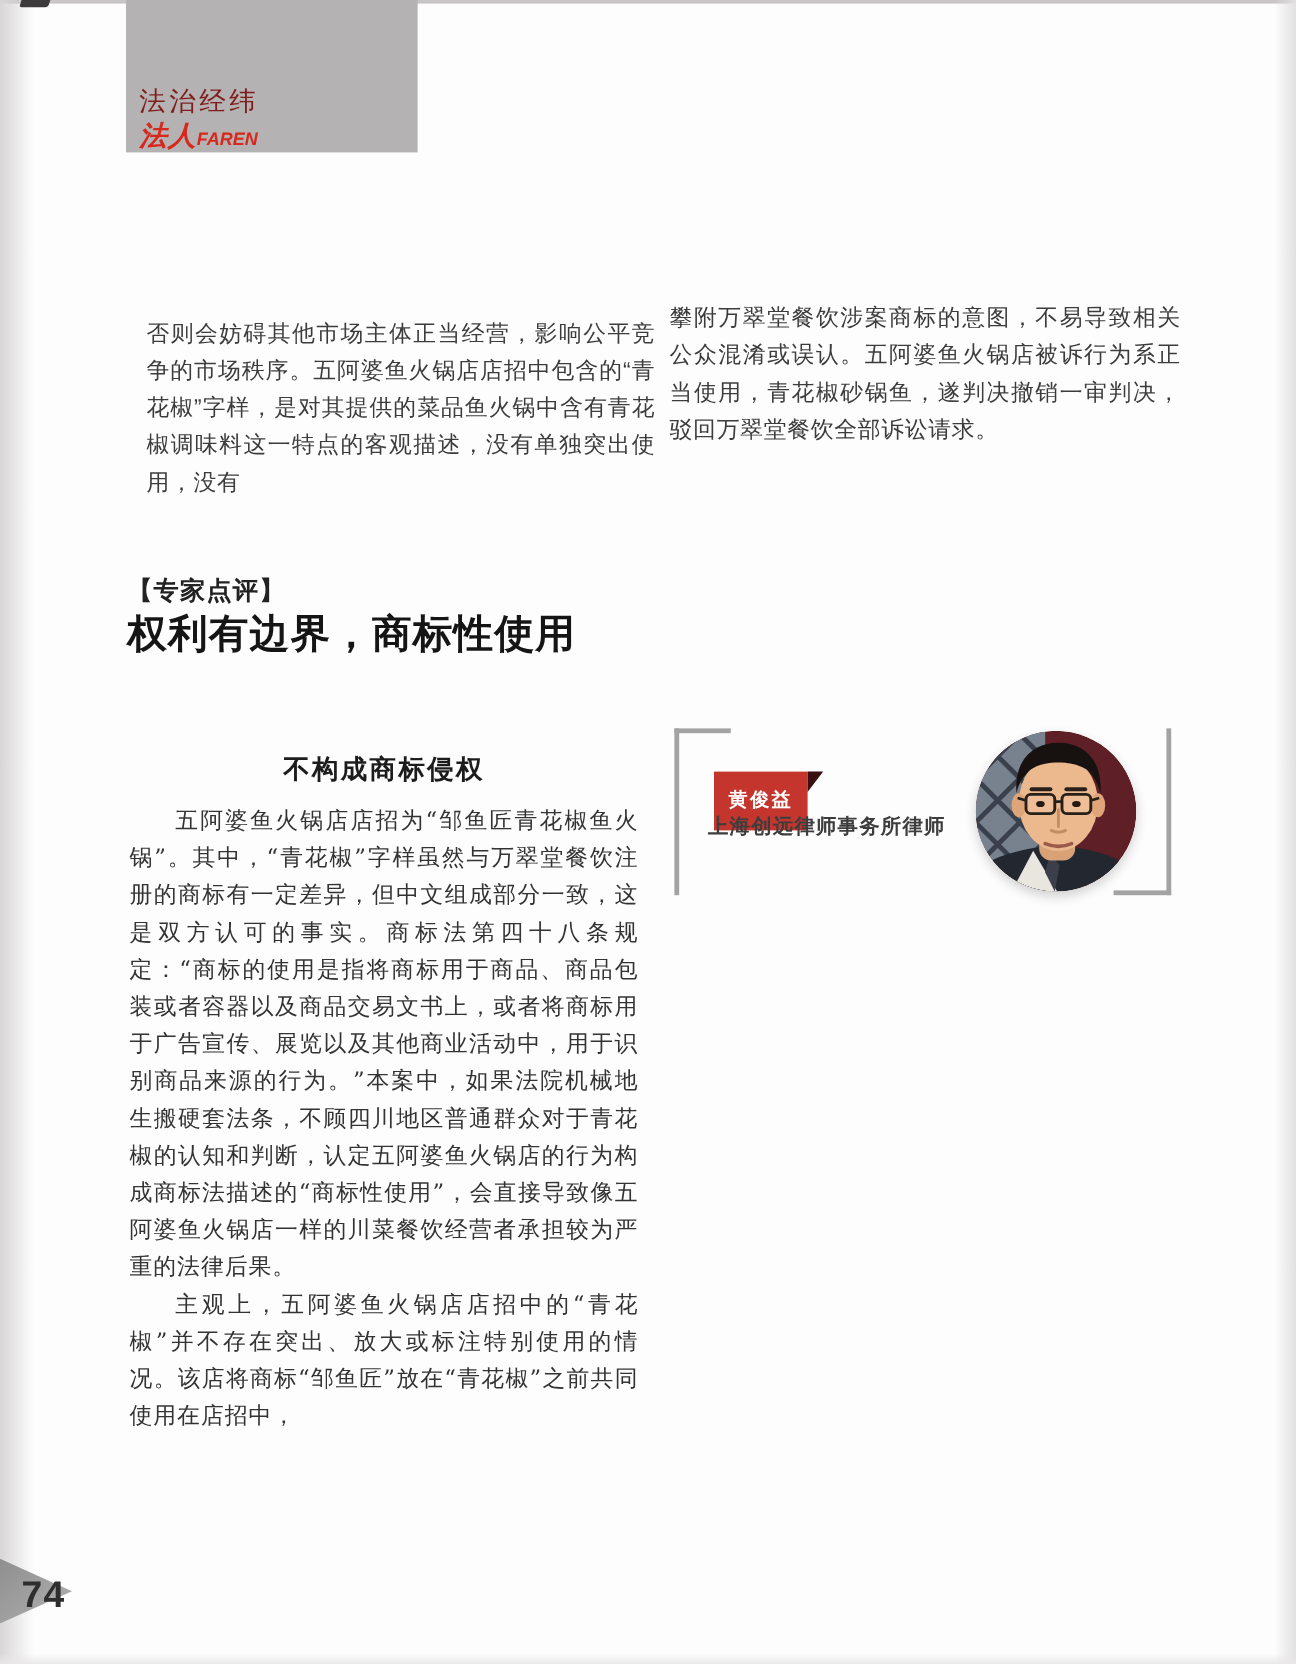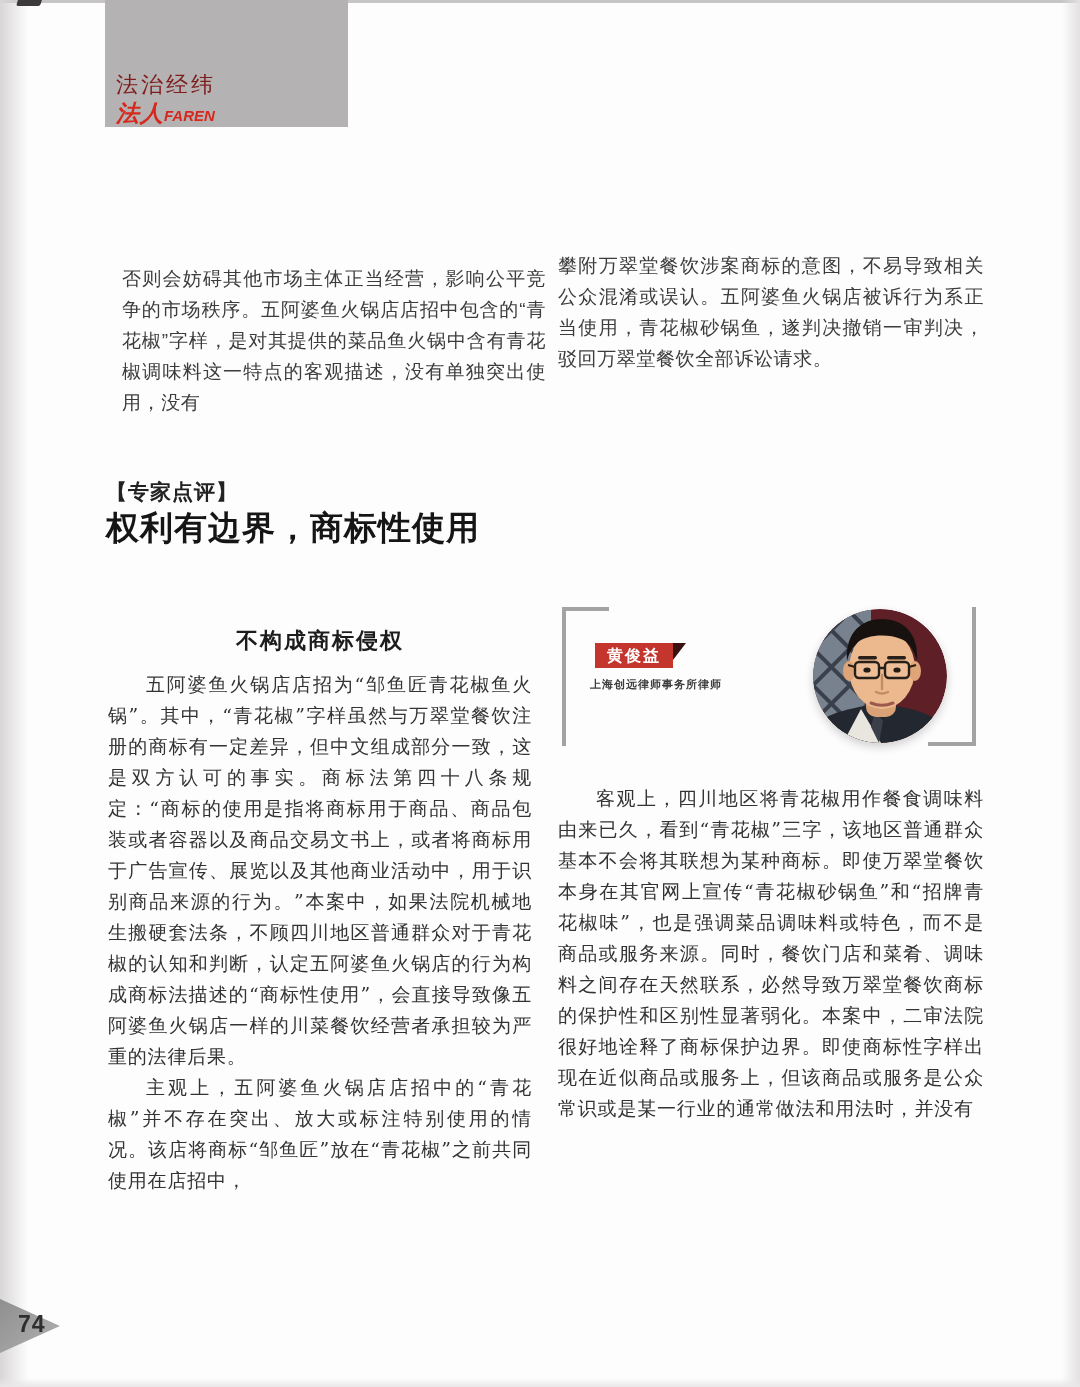--- a/index.html
+++ b/index.html
@@ -60,7 +60,7 @@
   .bracket-left-h{position:absolute;left:5px;top:7px;width:47px;height:4px;background:#a3a3a3;}
   .bracket-right-v{position:absolute;left:415px;top:7px;width:4px;height:139px;background:#a3a3a3;}
   .bracket-right-h{position:absolute;left:371px;top:142px;width:48px;height:4px;background:#a3a3a3;}
-  .name-badge{position:absolute;left:38px;top:43px;height:25px;padding:0 12px;
+  .name-badge{position:absolute;left:38px;top:43px;height:25px;padding:12px 12px;
     background:#c4352d;color:#fff;font-size:16px;font-weight:bold;
     letter-spacing:2px;line-height:25px;}
   .badge-fold{position:absolute;left:100%;top:0;width:0;height:0;

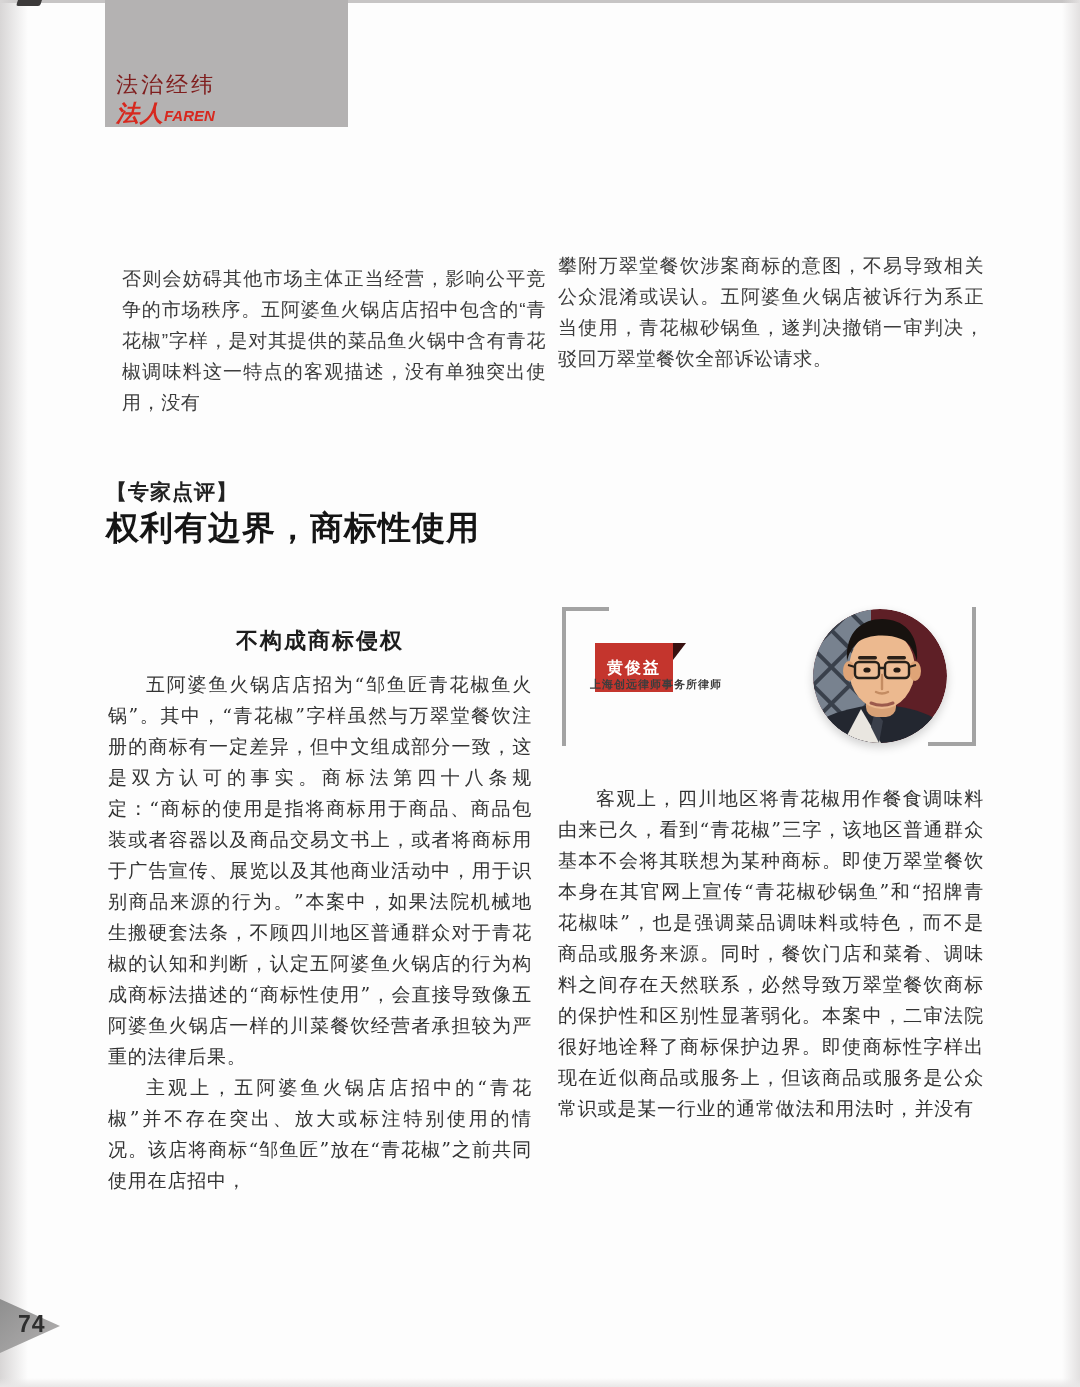--- a/index.html
+++ b/index.html
@@ -65,7 +65,7 @@
     letter-spacing:2px;line-height:25px;}
   .badge-fold{position:absolute;left:100%;top:0;width:0;height:0;
     border-top:17px solid #381110;border-right:13px solid transparent;}
-  .affiliation{position:absolute;left:33px;top:77px;font-size:11px;
+  .affiliation{position:absolute;left:33px;top:77px;font-size:17px;
     color:#3d3d3d;font-weight:600;letter-spacing:1px;}
   .photo{position:absolute;left:256px;top:9px;width:134px;height:134px;
     border-radius:50%;overflow:hidden;box-shadow:0 4px 10px rgba(0,0,0,0.18);}

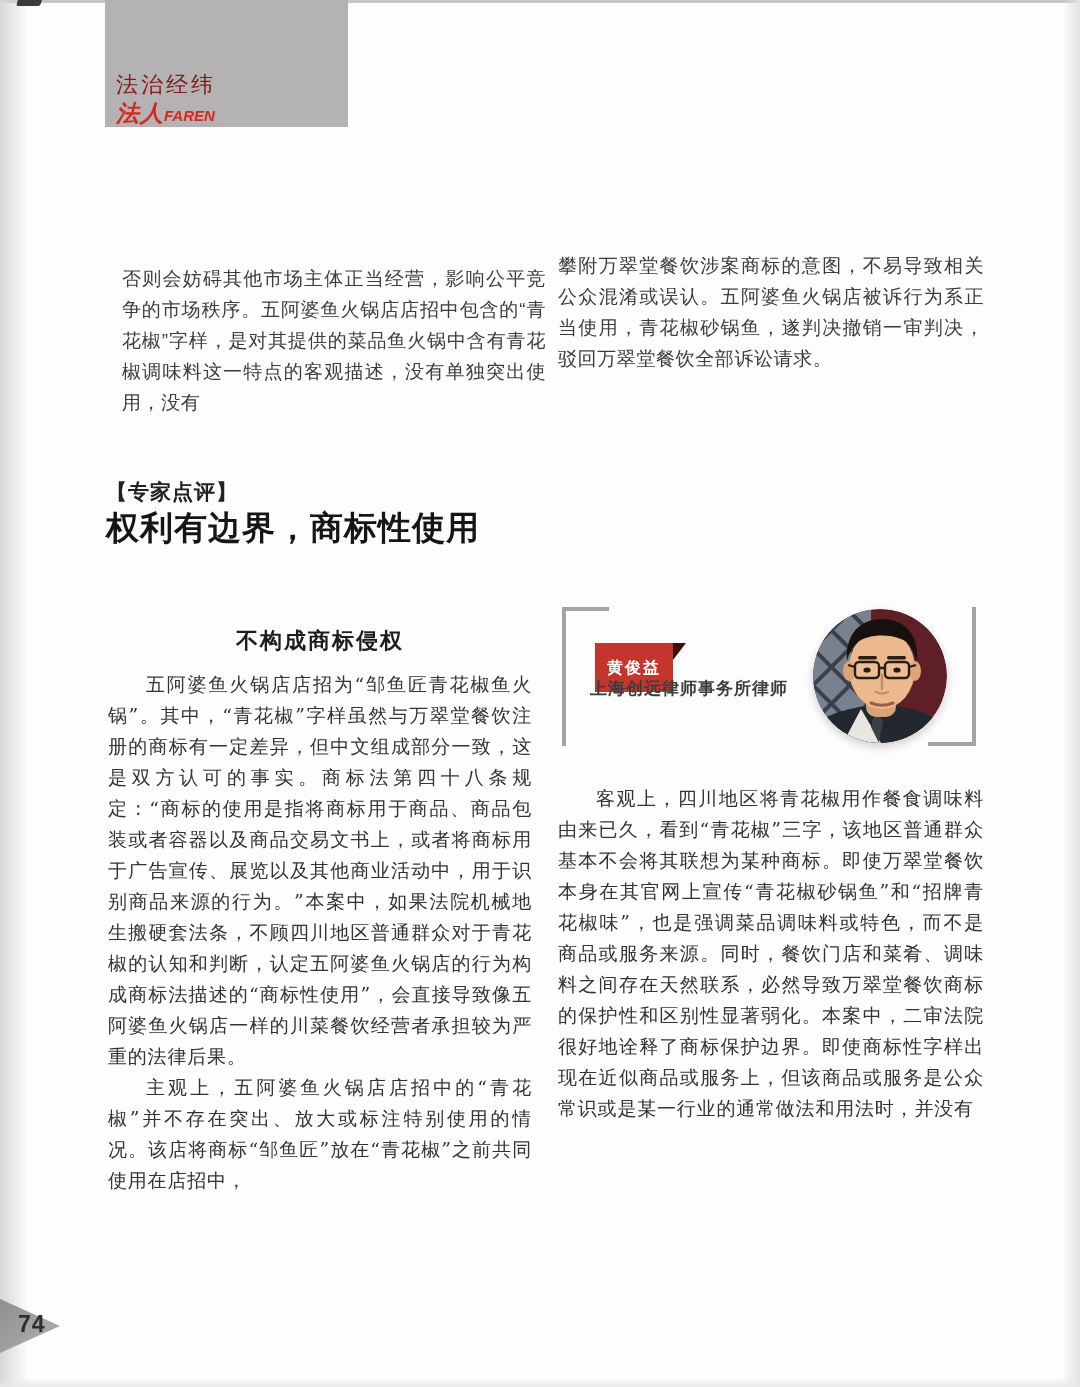--- a/index.html
+++ b/index.html
@@ -167,7 +167,6 @@
   </div>
 
   <div class="right-col">
-    <p class="kai indent">客观上，四川地区将青花椒用作餐食调味料由来已久，看到“青花椒”三字，该地区普通群众基本不会将其联想为某种商标。即使万翠堂餐饮本身在其官网上宣传“青花椒砂锅鱼”和“招牌青花椒味”，也是强调菜品调味料或特色，而不是商品或服务来源。同时，餐饮门店和菜肴、调味料之间存在天然联系，必然导致万翠堂餐饮商标的保护性和区别性显著弱化。本案中，二审法院很好地诠释了商标保护边界。即使商标性字样出现在近似商品或服务上，但该商品或服务是公众常识或是某一行业的通常做法和用法时，并没有</p>
   </div>
 
   <div class="page-arrow"></div>

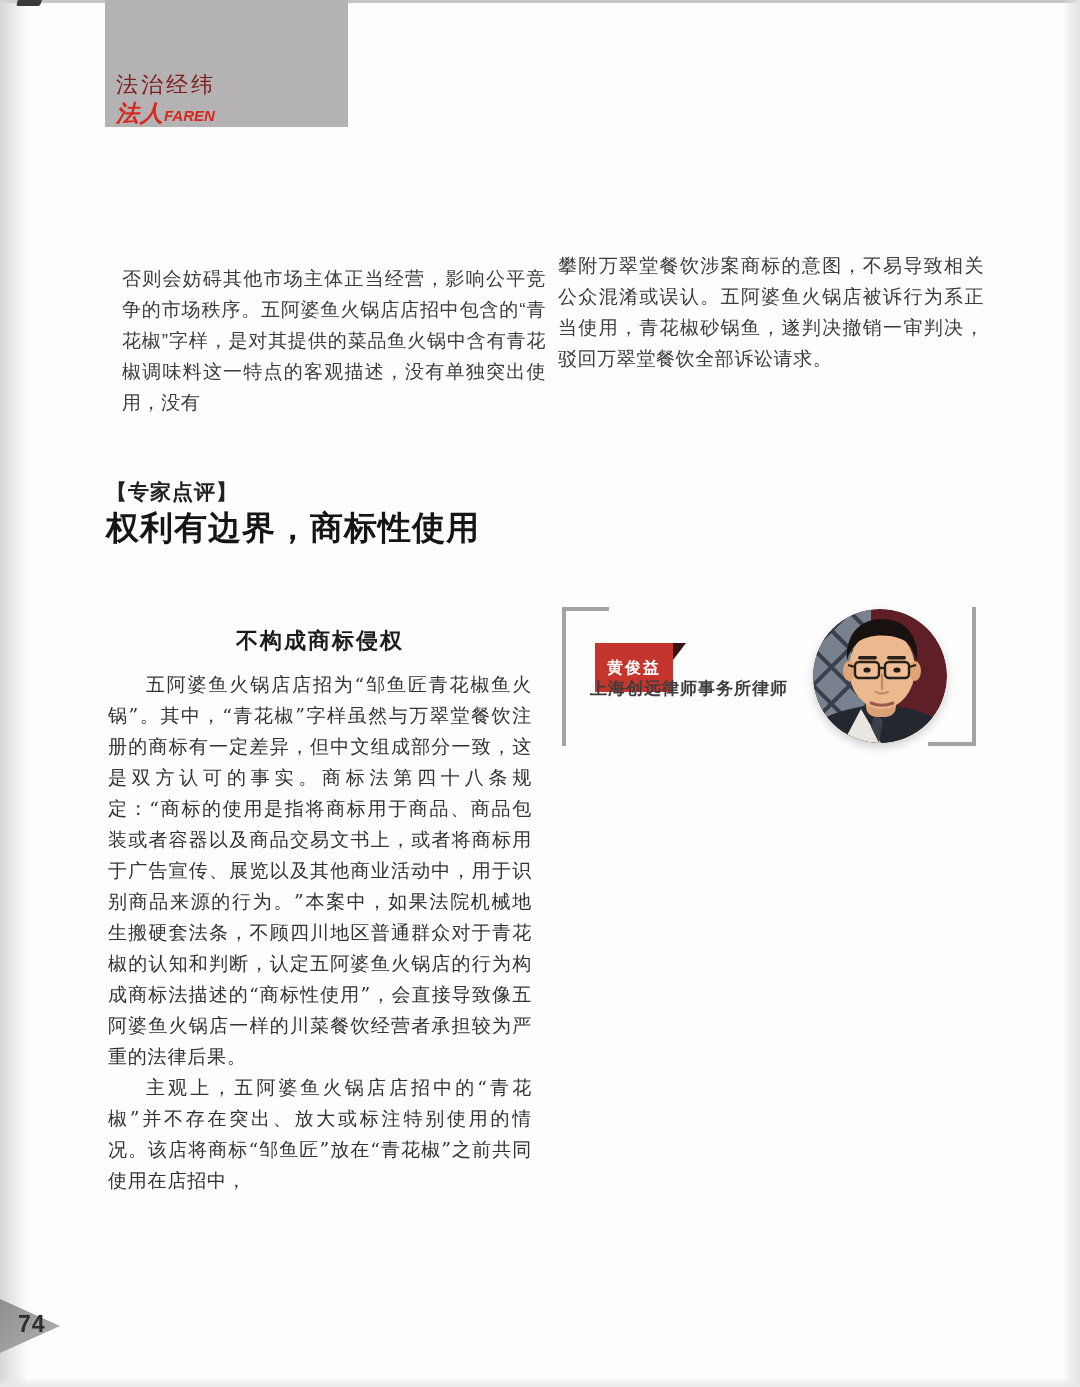--- a/index.html
+++ b/index.html
@@ -74,7 +74,7 @@
   .page-arrow{position:absolute;left:0;top:1299px;width:60px;height:54px;
     background:linear-gradient(135deg,#8f8f8f,#b3b1b1);
     clip-path:polygon(0 0,100% 50%,0 100%);}
-  .page-number{position:absolute;left:18px;top:1311px;font-size:23px;
+  .page-number{position:absolute;left:18px;top:1311px;font-size:31px;
     font-weight:600;color:#2e2e2e;letter-spacing:1px;}
 </style>
 </head>

